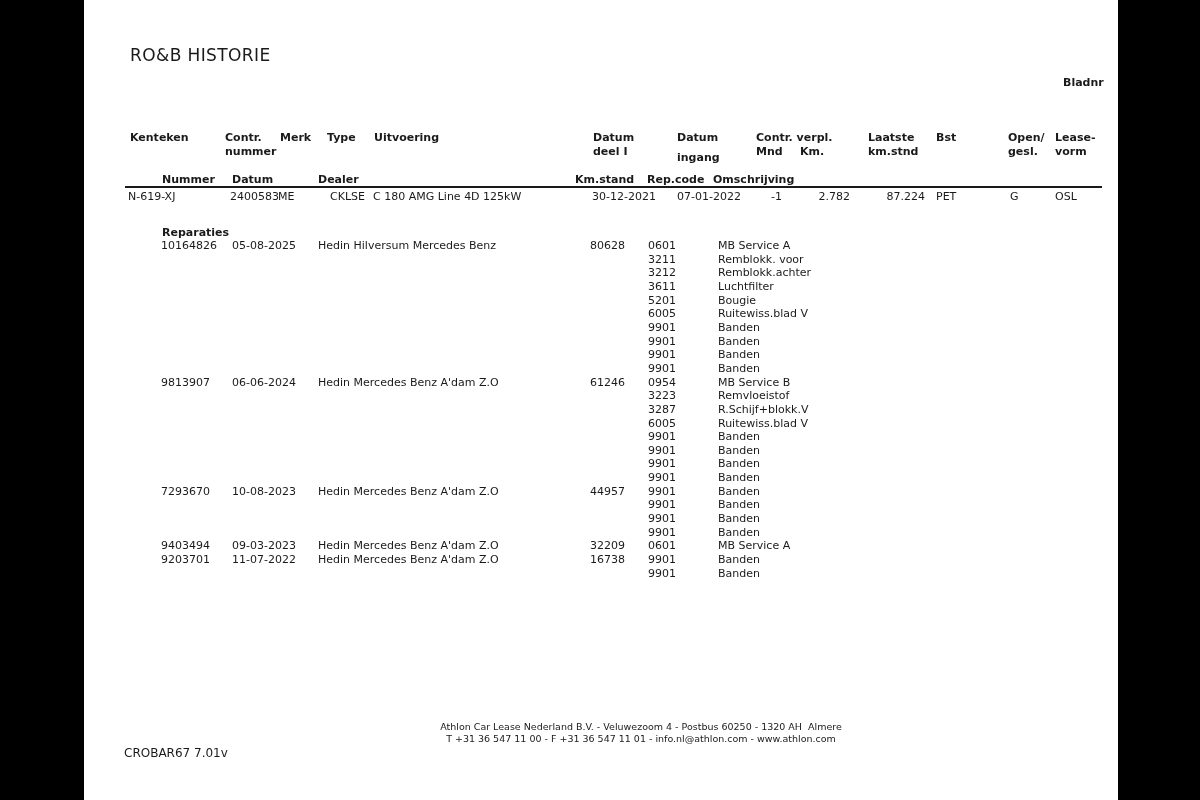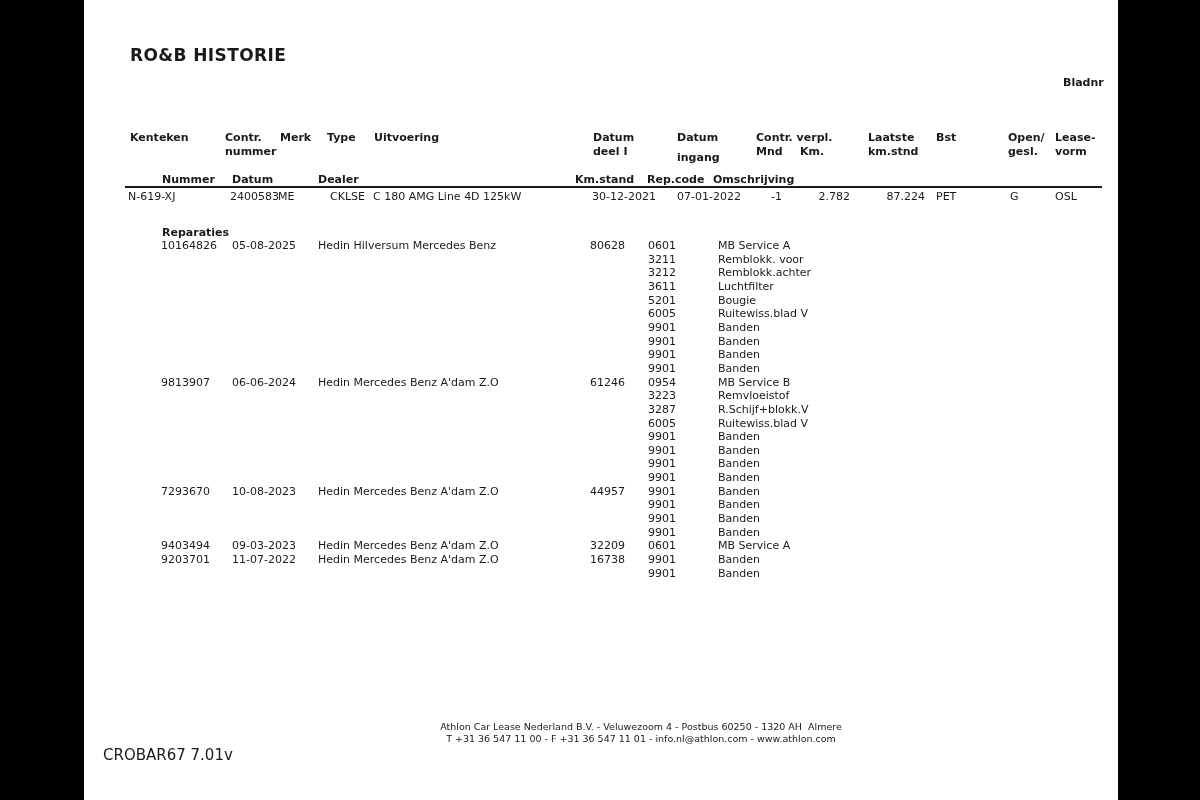--- a/index.html
+++ b/index.html
@@ -6,7 +6,7 @@
   body{width:1200px;height:800px;background:#000;position:relative;overflow:hidden;
        font-family:"DejaVu Sans","Liberation Sans",sans-serif;color:#1a1a1a;}
   .page{position:absolute;left:84px;top:0;width:1034px;height:800px;background:#fff;}
-  .doc-title{position:absolute;left:46px;top:45px;font-size:17px;font-weight:bold;letter-spacing:.4px;}
+  .doc-title{position:absolute;left:46px;top:45px;font-size:17px;font-weight:normal;letter-spacing:.4px;}
   .bladnr{position:absolute;left:979px;top:76px;font-size:11px;font-weight:bold;text-align:right;}
   .row{position:absolute;left:0;width:1034px;font-size:11px;line-height:11px;}
   .row span{position:absolute;white-space:nowrap;}

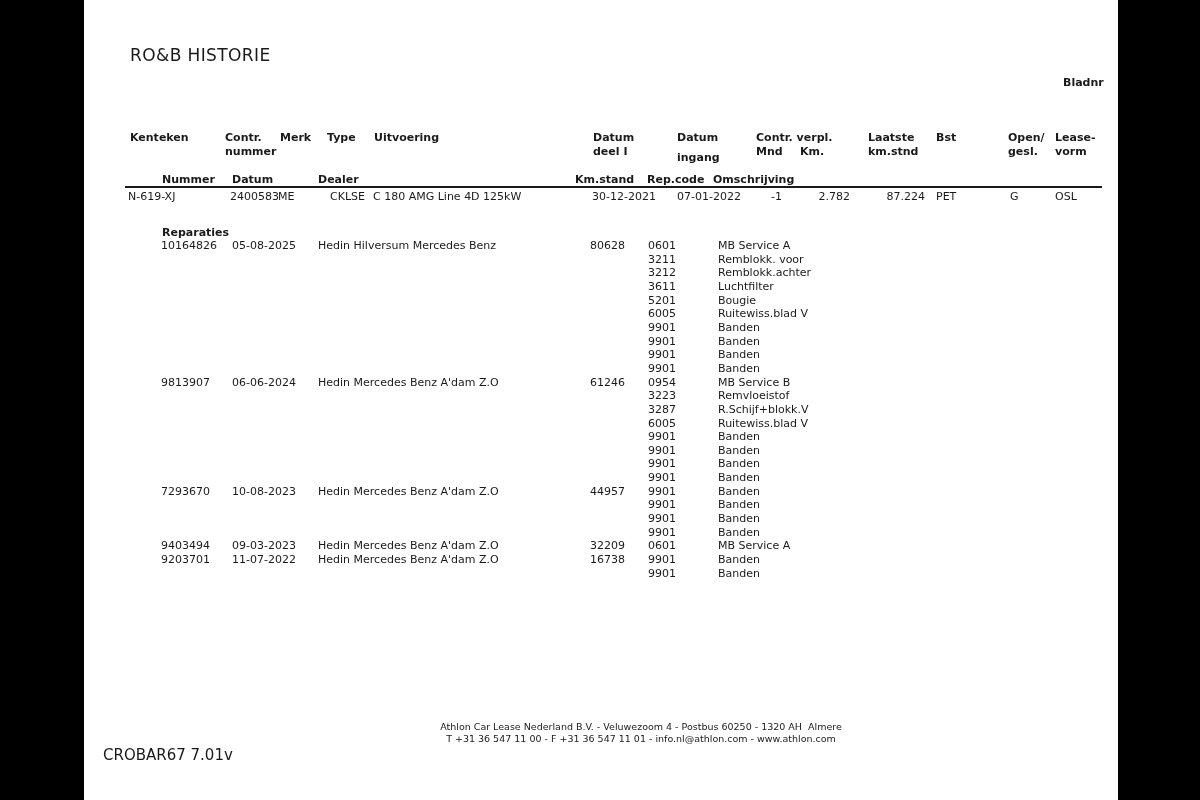--- a/index.html
+++ b/index.html
@@ -26,7 +26,7 @@
   .footer{position:absolute;left:57px;top:721px;width:1000px;text-align:center;
           font-size:9.5px;line-height:12px;}
   .footer div{white-space:pre;}
-  .program{position:absolute;left:19px;top:746px;font-size:15px;white-space:pre;}
+  .program{position:absolute;left:40px;top:746px;font-size:12px;white-space:pre;}
 </style>
 </head>
 <body>

